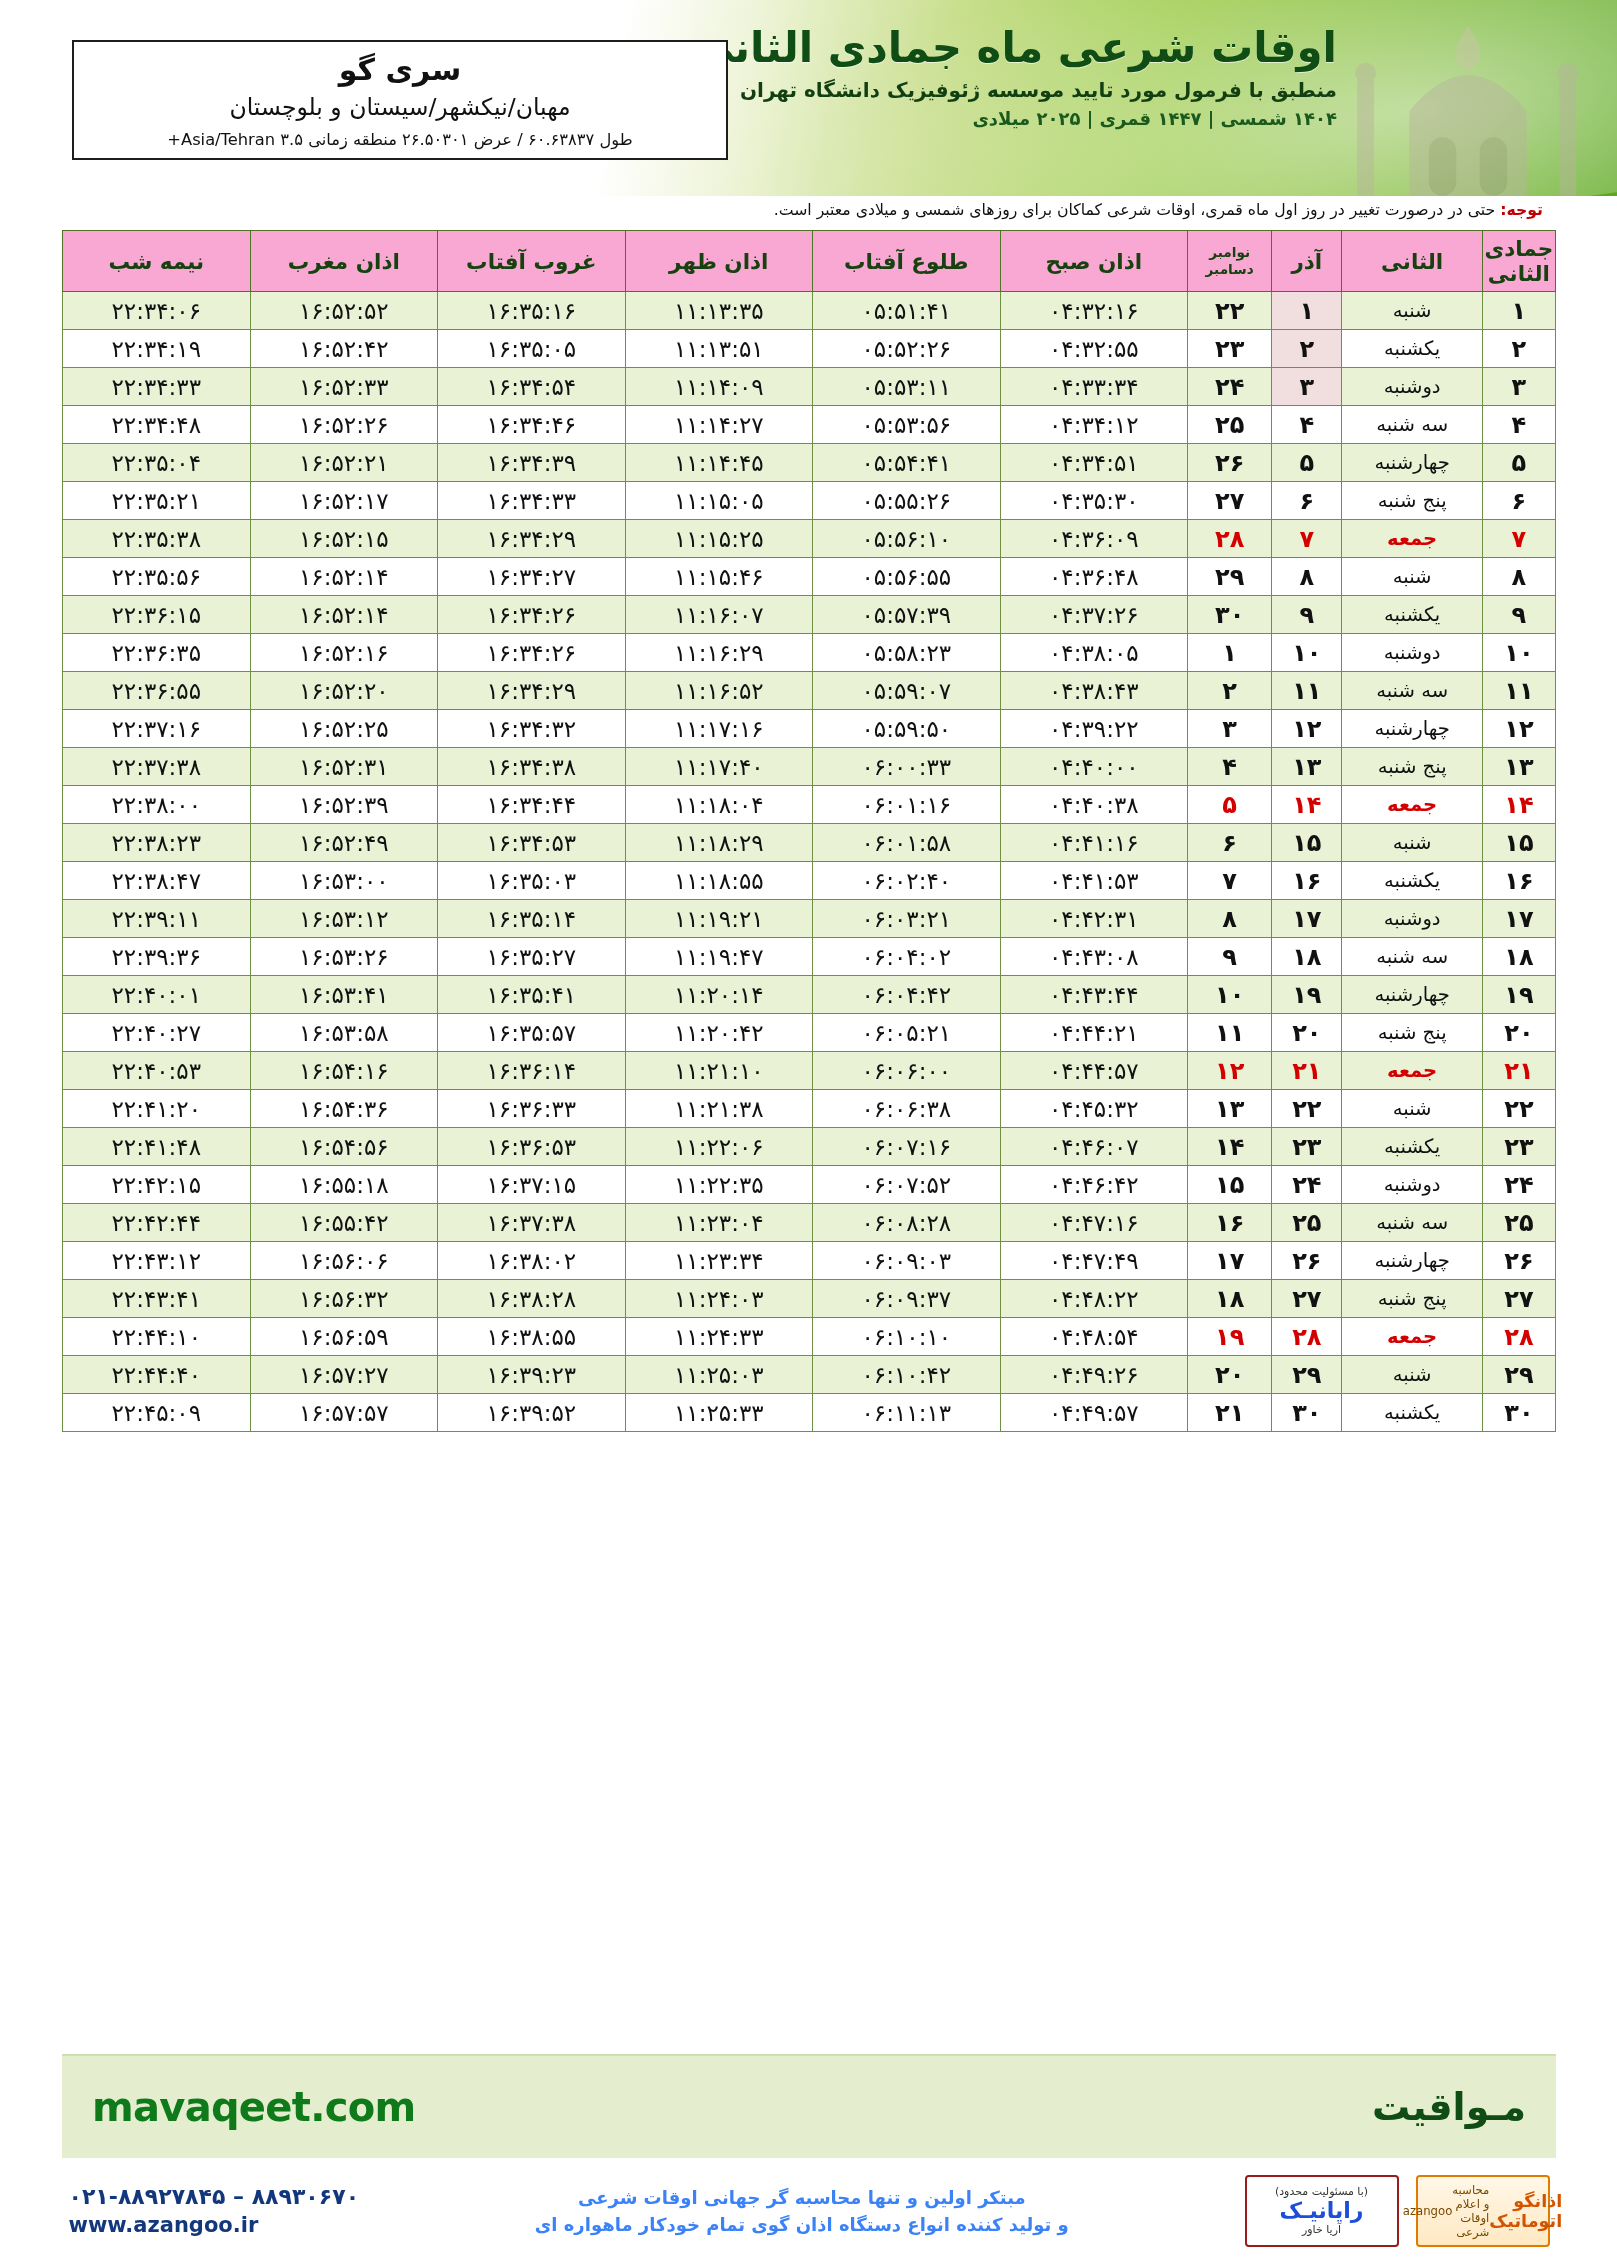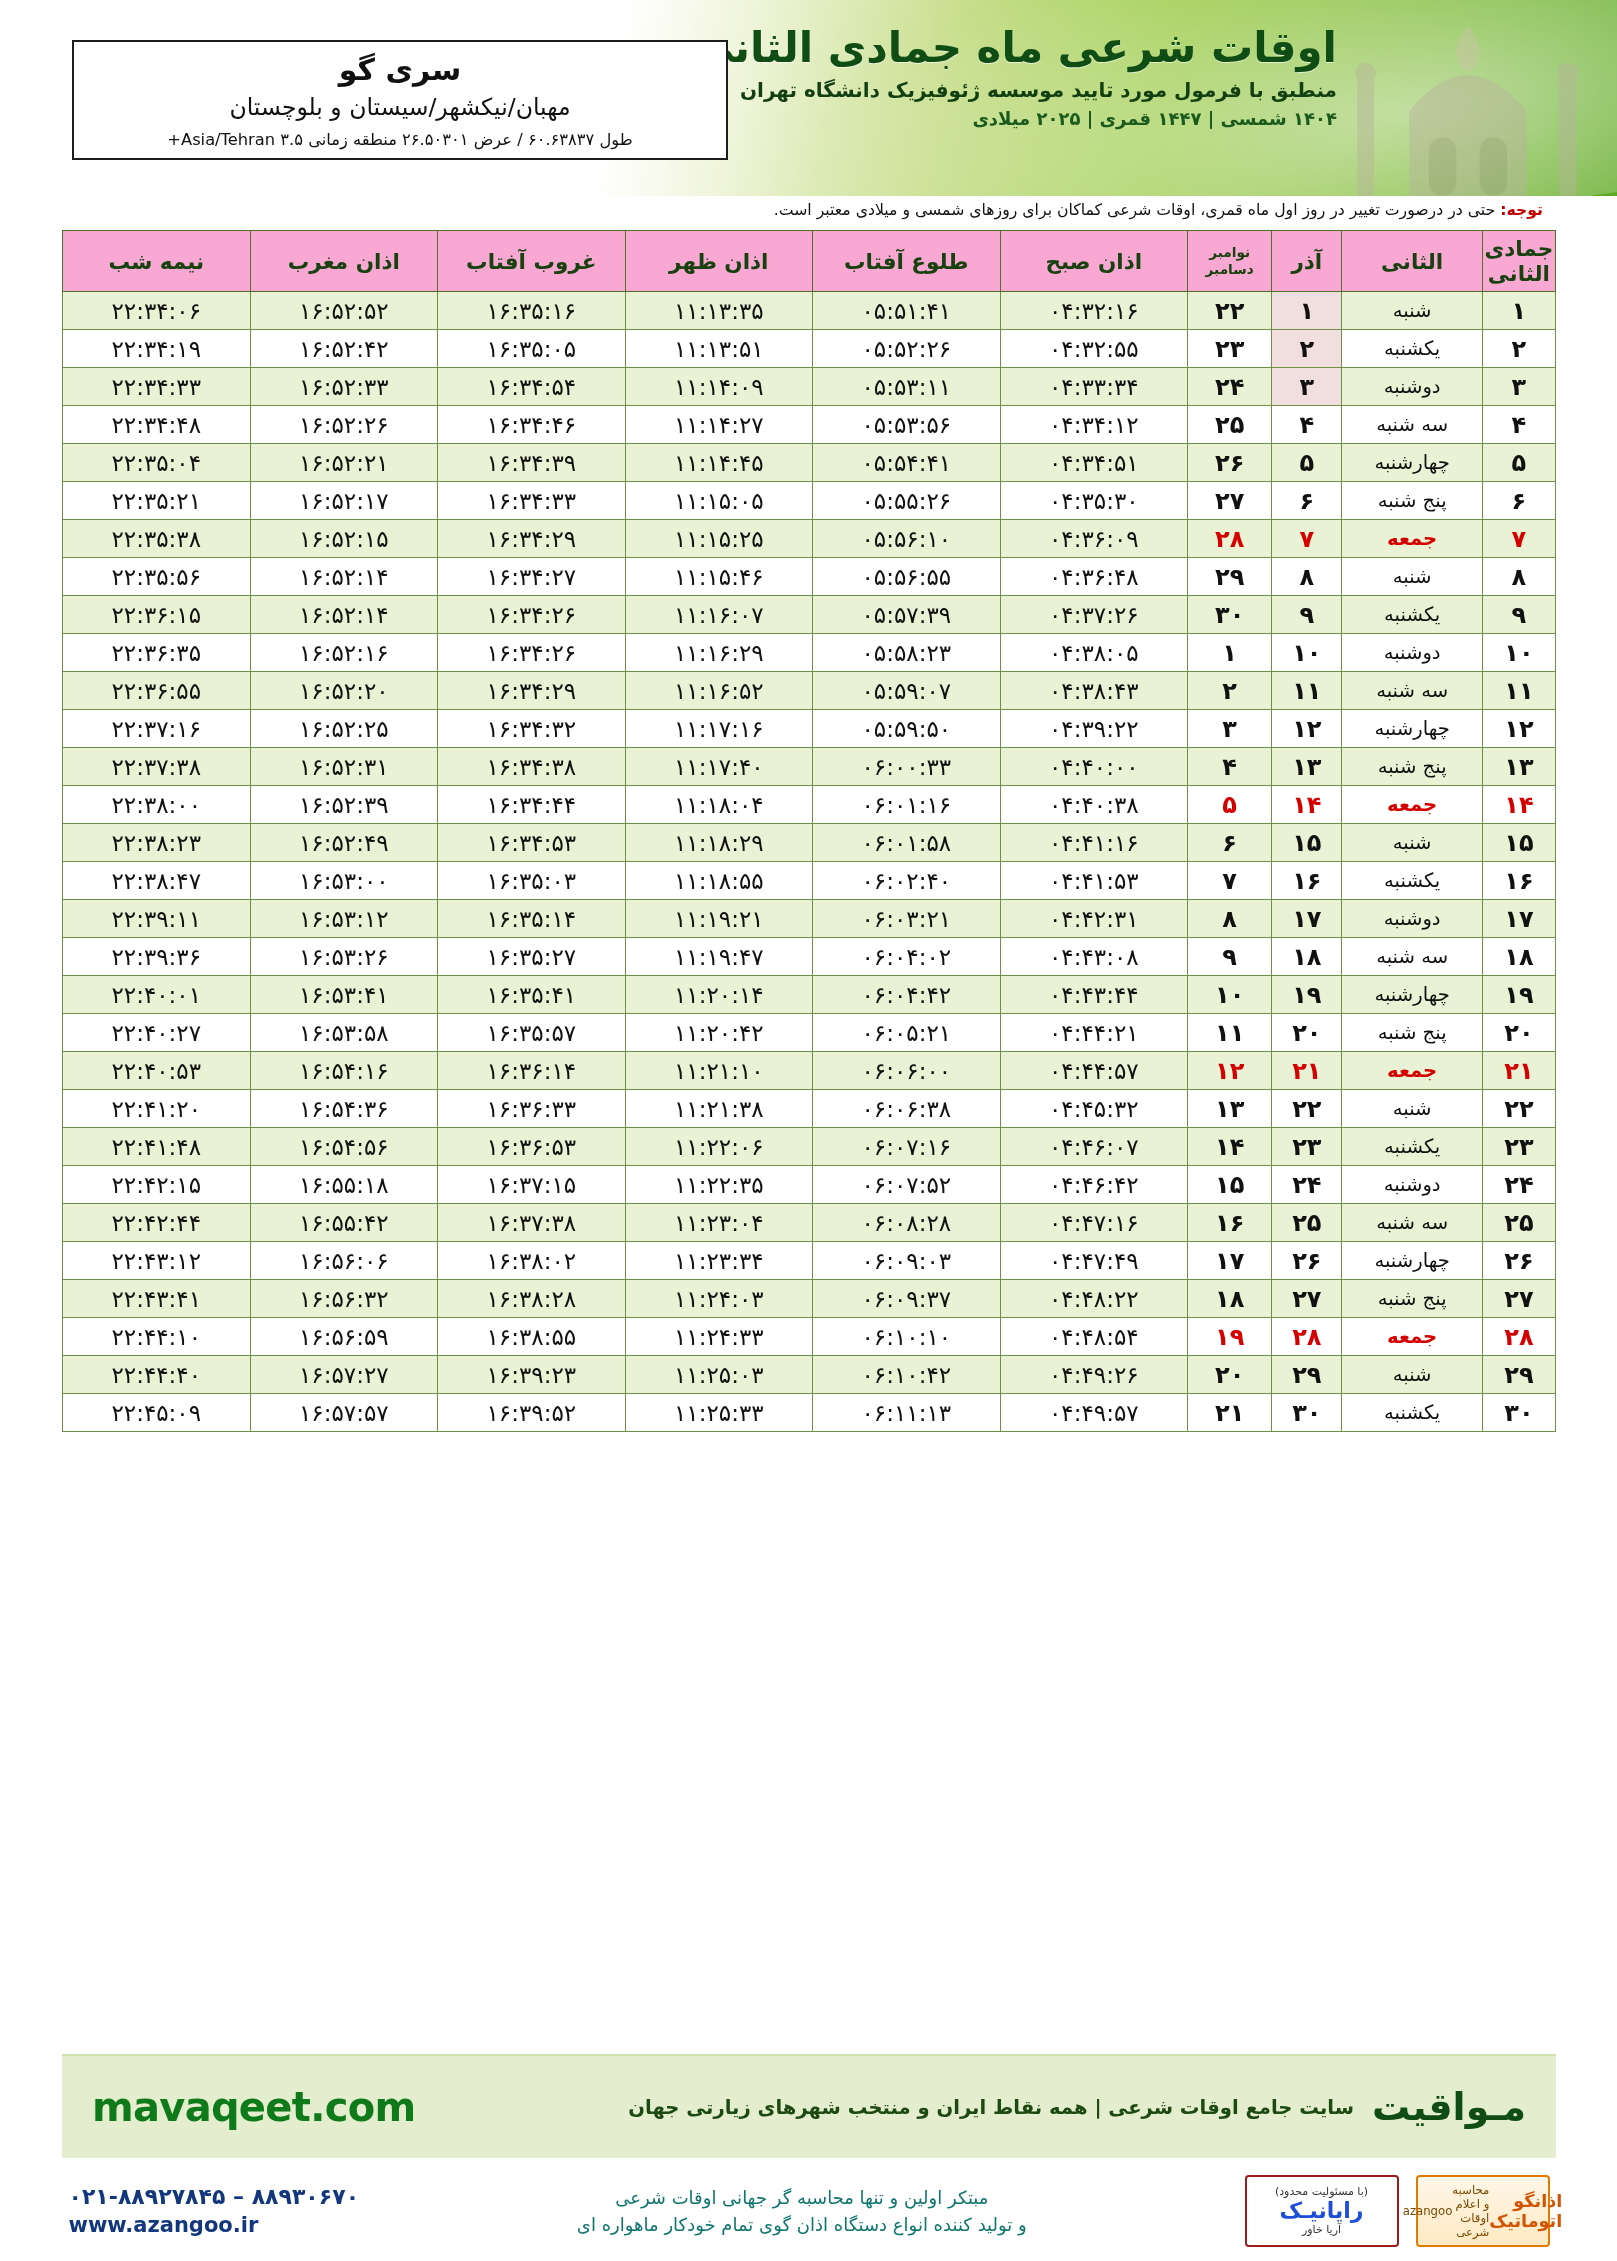--- a/index.html
+++ b/index.html
@@ -571,7 +571,6 @@
   <div class="footer-band">
     <div style="display:flex;align-items:center;gap:18px;">
       <span class="brand-fa">مـواقیت</span>
-      <span class="brand-tag">سایت جامع اوقات شرعی | همه نقاط ایران و منتخب شهرهای زیارتی جهان</span>
     </div>
     <span class="brand-en">mavaqeet.com</span>
   </div>

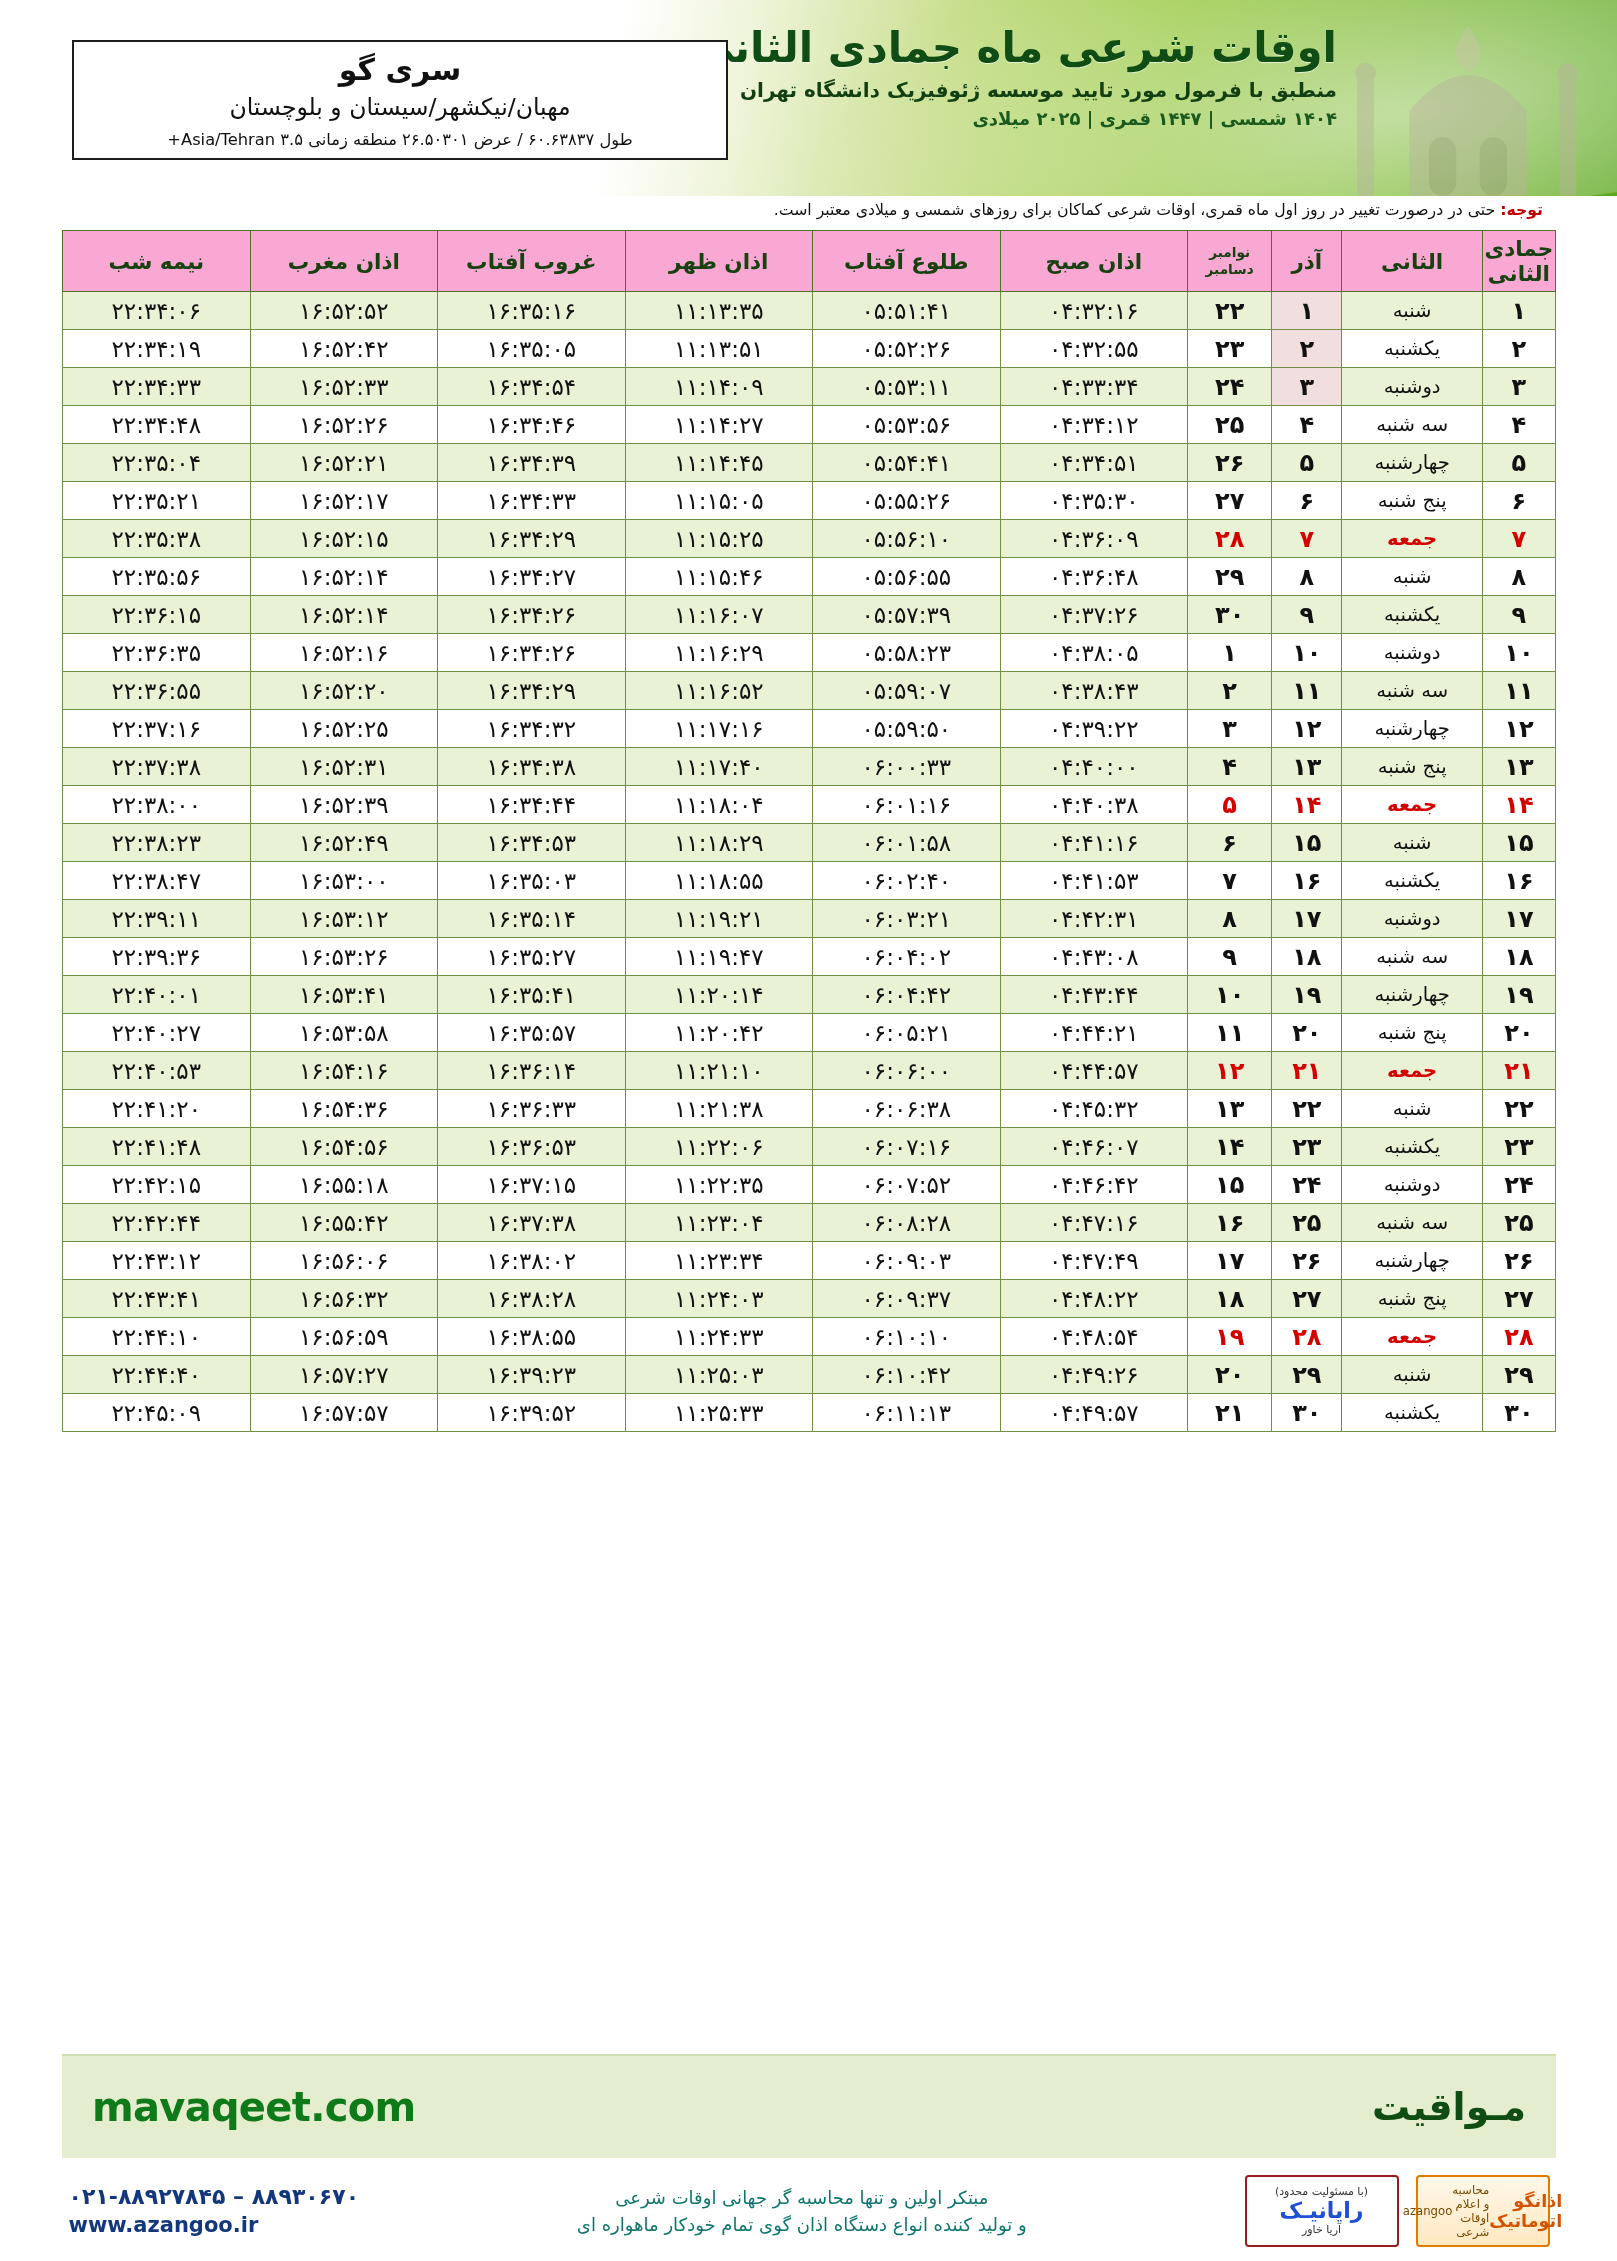--- a/index.html
+++ b/index.html
@@ -127,7 +127,7 @@
   .logo-rayanik .t1{font-size:22px;font-weight:bold;color:#1d4ed8;}
   .logo-rayanik .t2{font-size:11px;color:#333;}
   .footer-center{text-align:center;direction:rtl;}
-  .footer-center div{font-size:18px;color:#0f766e;font-weight:normal;line-height:1.5;}
+  .footer-center div{font-size:18px;color:#3b82f6;font-weight:bold;line-height:1.5;}
   .footer-contact{text-align:left;direction:ltr;}
   .footer-contact .phone{font-size:22px;font-weight:bold;color:#12377d;}
   .footer-contact .site{font-size:21px;font-weight:bold;color:#12377d;margin-top:3.9px;}

